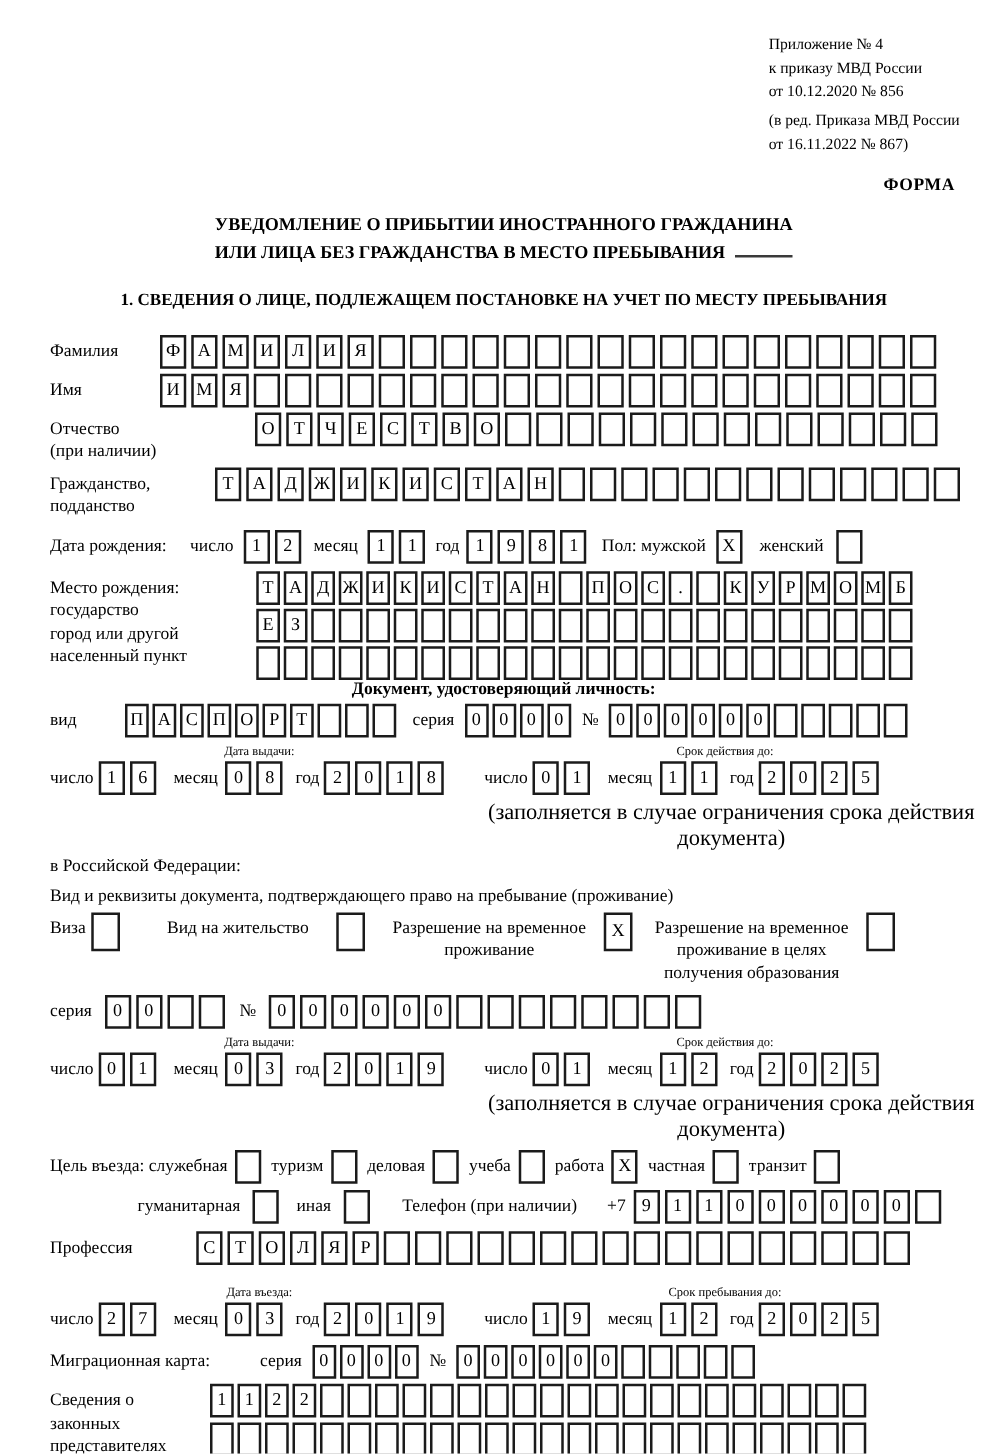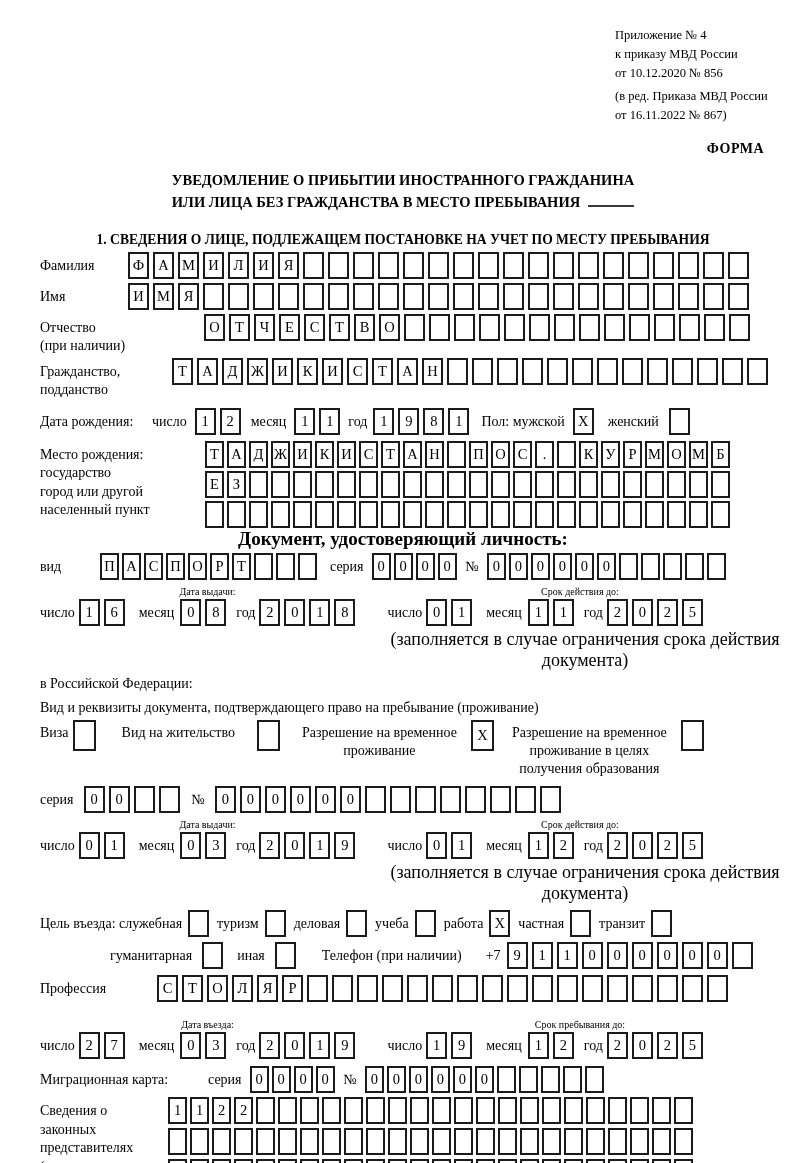--- a/index.html
+++ b/index.html
@@ -58,7 +58,7 @@
 
   <div class="sec-heading">1. СВЕДЕНИЯ О ЛИЦЕ, ПОДЛЕЖАЩЕМ ПОСТАНОВКЕ НА УЧЕТ ПО МЕСТУ ПРЕБЫВАНИЯ</div>
 
-  <div class="row" style="margin-top:4px">
+  <div class="row" style="margin-top:20px">
     <span class="lbl" style="width:88px">Фамилия</span>
     <span class="cells">
         <span class="cell">Ф</span>

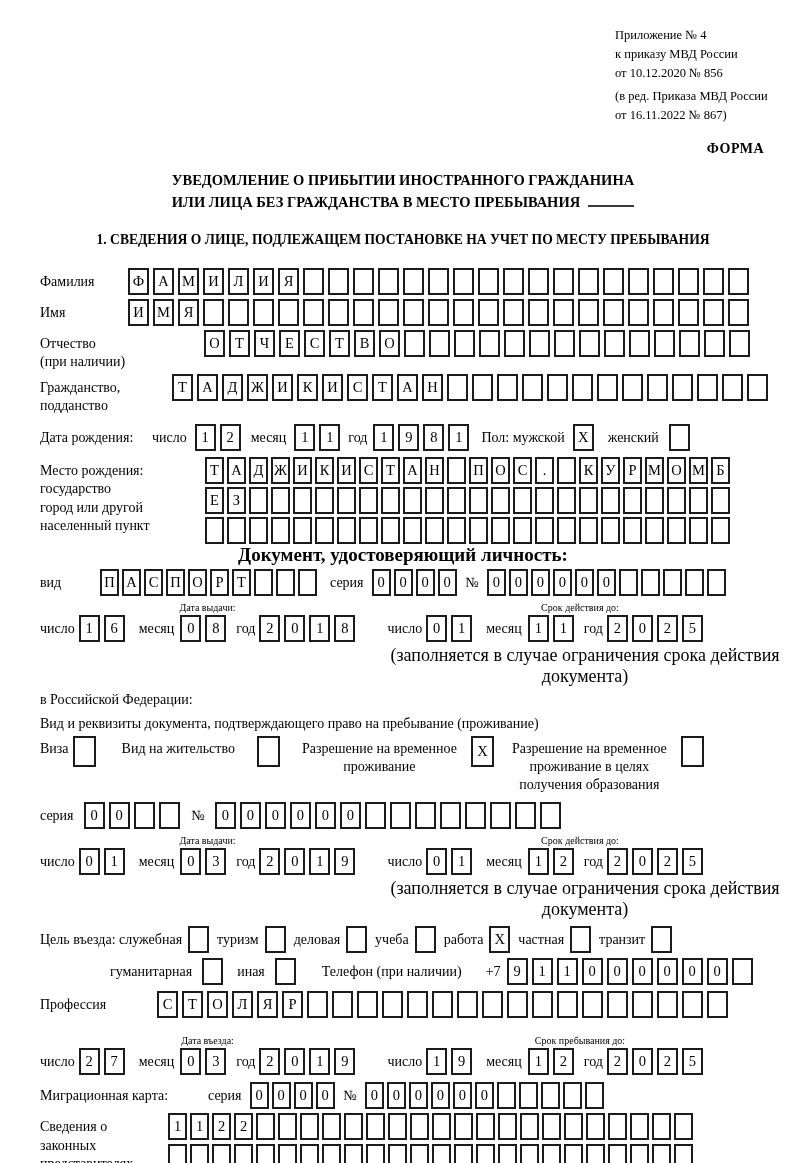--- a/index.html
+++ b/index.html
@@ -28,7 +28,7 @@
   .sm .cell { width:19px; margin-right:3px; }
   .checkbox { margin-right:0; }
   .big { width:23px; height:31px; }
-  .center-b { text-align:center; font-weight:700; font-size:19px; }
+  .center-b { text-align:center; font-weight:700; font-size:14px; }
   .dhrow { display:flex; font-size:10px; }
   .dh1 { width:335px; text-align:center; flex:none; }
   .dh2 { width:370px; text-align:center; margin-left:20px; flex:none; }

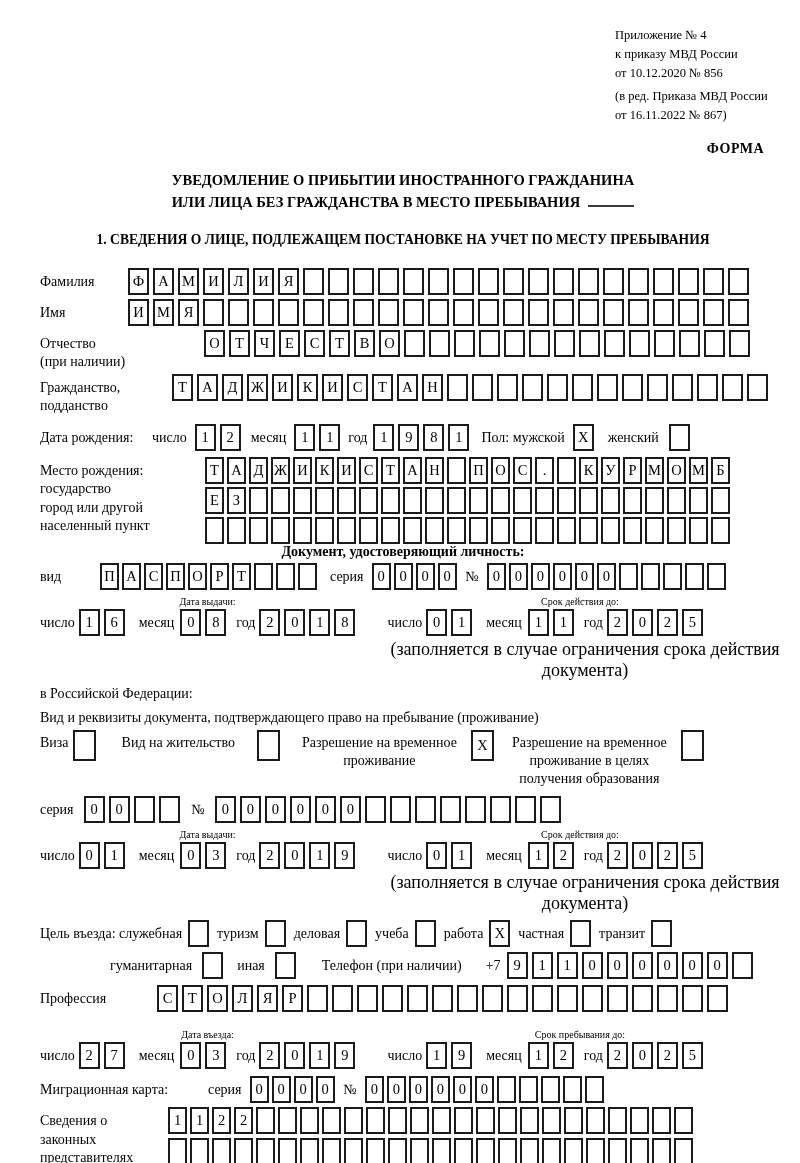--- a/index.html
+++ b/index.html
@@ -380,7 +380,7 @@
   <div class="row" style="margin-top:4px">
     <span class="cbl">Виза</span>
     <span class="cell checkbox big" style="margin-left:4px"></span>
-    <span class="cbl" style="margin-left:26px">Вид на жительство</span>
+    <span class="cbl" style="margin-left:38px">Вид на жительство</span>
     <span class="cell checkbox big" style="margin-left:22px"></span>
     <span class="cbl" style="margin-left:22px">Разрешение на временное
 проживание</span>

